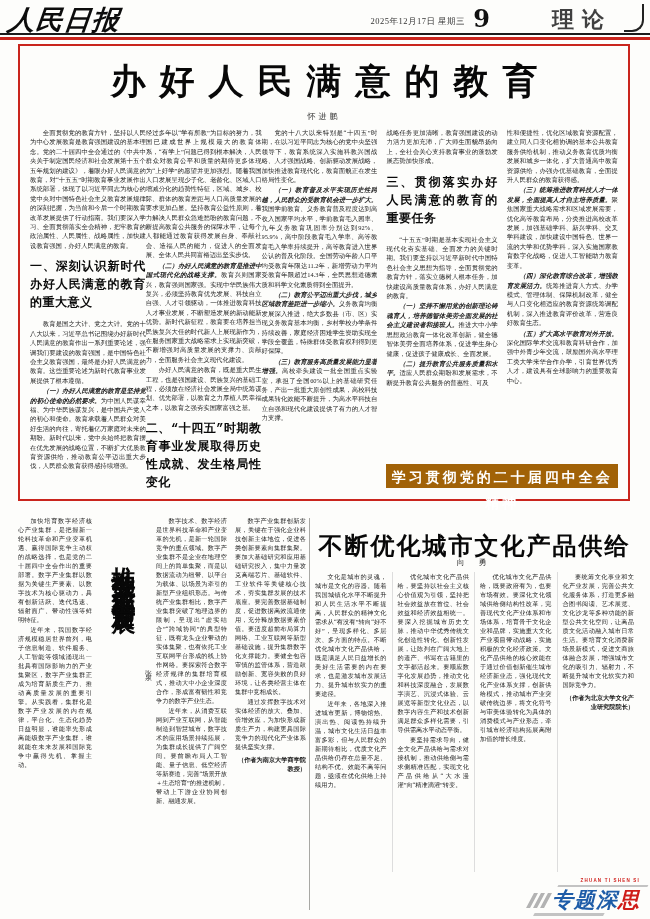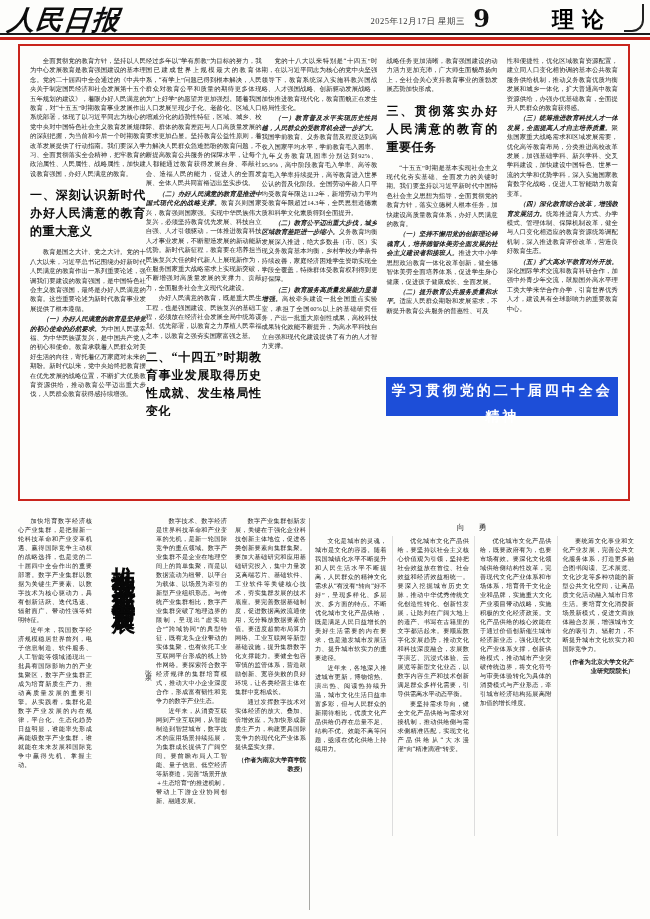--- a/index.html
+++ b/index.html
@@ -11,7 +11,7 @@
   #dateline{position:absolute;right:185px;top:16px;font-size:8.5px;color:#333;letter-spacing:0.5px;}
   #pagenum{position:absolute;right:160px;top:4px;font-size:24px;font-weight:bold;font-family:"DejaVu Serif",serif;color:#111;}
   #sectionname{position:absolute;right:38px;top:5px;font-size:22px;font-weight:bold;letter-spacing:8px;
-               font-family:"Liberation Sans","DejaVu Sans",sans-serif;color:#000000;}
+               font-family:"Liberation Sans","DejaVu Sans",sans-serif;color:#404040;}
   #corner-bracket{position:absolute;right:6px;top:4px;width:18px;height:26px;
                   border-right:2px solid #222;border-bottom:2px solid #222;border-bottom-right-radius:12px;}
   #rule-black{position:absolute;left:0;right:0;top:33px;height:2px;background:#1c1c1c;}

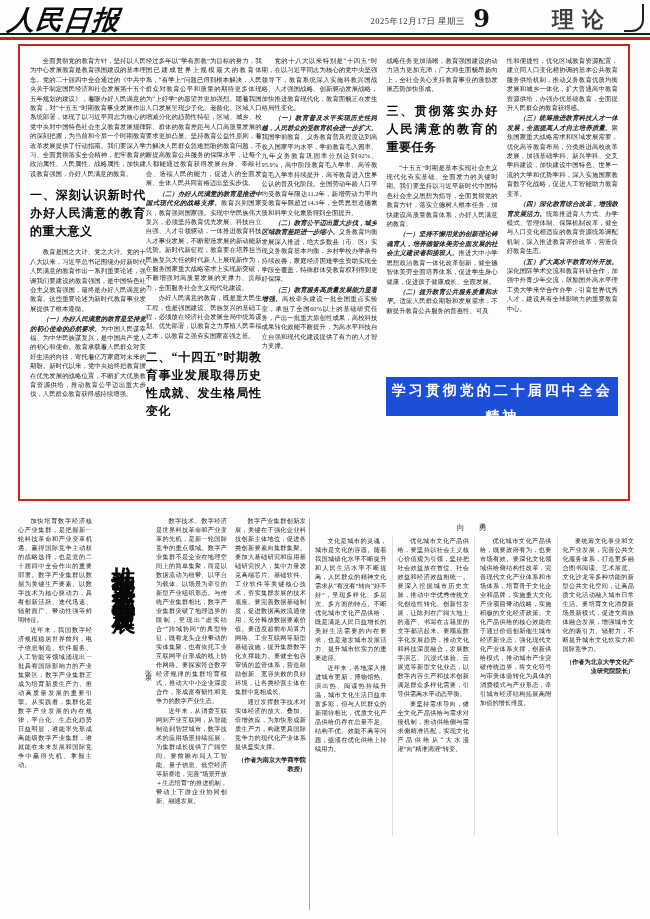--- a/index.html
+++ b/index.html
@@ -88,6 +88,7 @@
   <div id="rule-red"></div>
 
   <div id="main-box">
+    <h1 id="main-title">办好人民满意的教育</h1>
     <div id="main-cols" class="body-txt">
       <div id="main-cols-left">
           <div class="col">

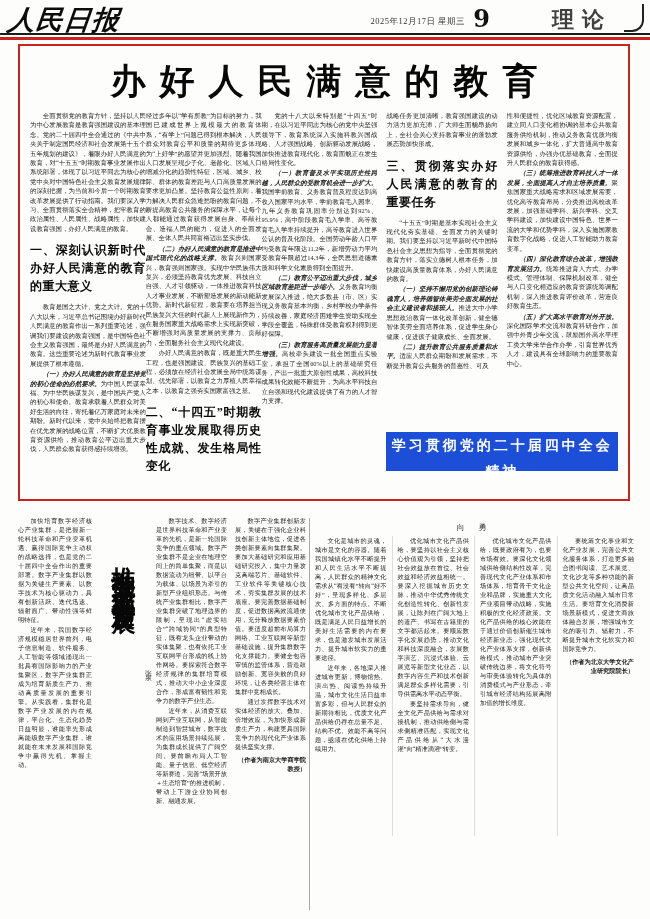--- a/index.html
+++ b/index.html
@@ -89,6 +89,7 @@
 
   <div id="main-box">
     <h1 id="main-title">办好人民满意的教育</h1>
+    <div id="main-author">怀进鹏</div>
     <div id="main-cols" class="body-txt">
       <div id="main-cols-left">
           <div class="col">

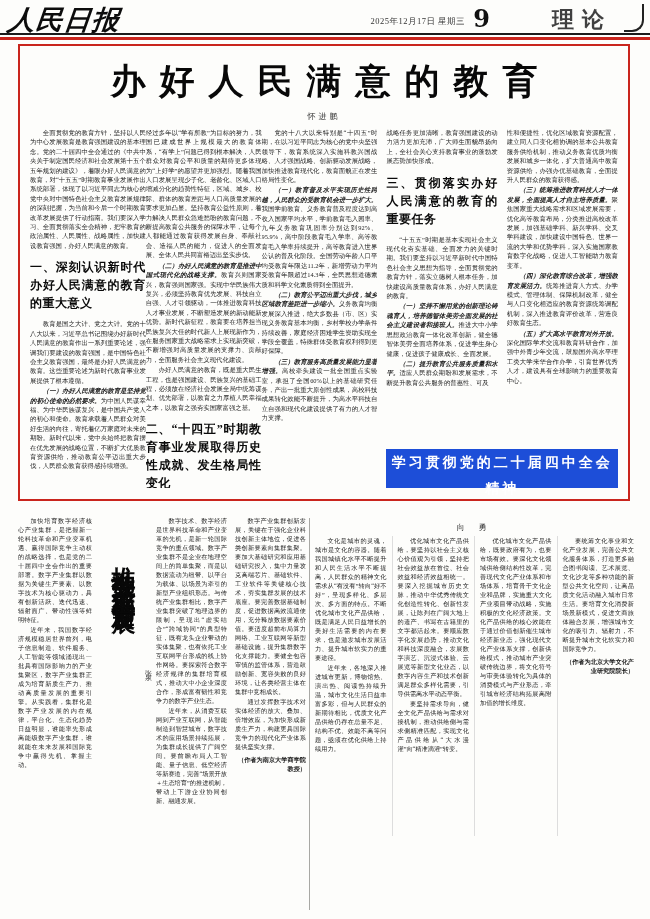--- a/index.html
+++ b/index.html
@@ -27,7 +27,7 @@
   .body-txt p.cont{text-indent:0;}
   .body-txt p.note{text-indent:0;text-align:right;font-weight:bold;margin-top:4px;}
   .body-txt .lead{font-weight:bold;font-style:italic;}
-  .body-txt h3.sub{font-family:Liberation Serif, serif;font-size:12px;line-height:1.5;
+  .body-txt h3.sub{font-family:Liberation Mono, monospace;font-size:12px;line-height:1.5;
                    font-weight:bold;margin:8px 0 7px;color:#0a0a0a;letter-spacing:0.5px;}
   #main-cols{display:flex;gap:9px;margin-top:6px;height:360px;}
   #main-cols-left{display:flex;flex:3;}

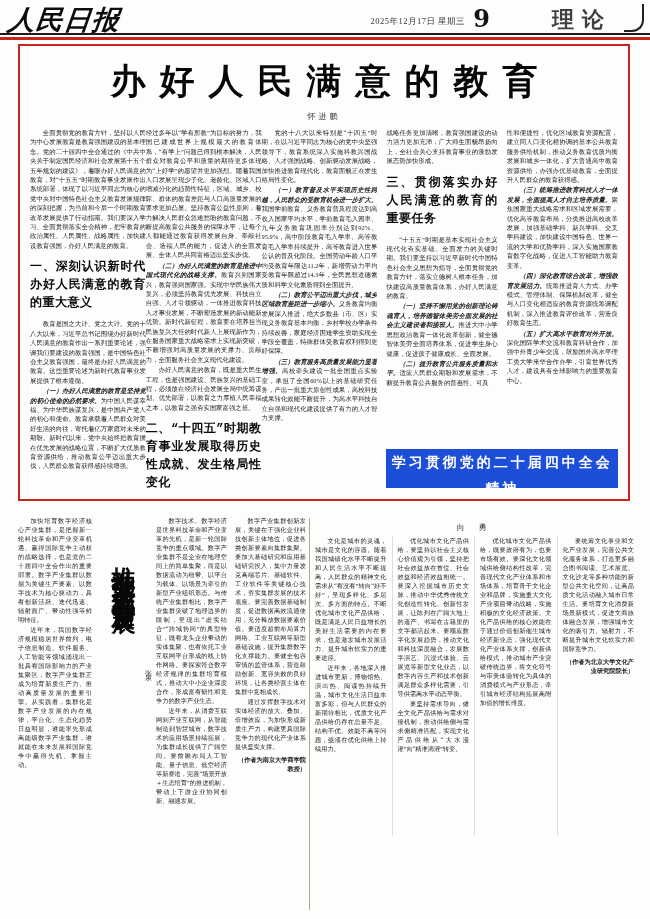--- a/index.html
+++ b/index.html
@@ -35,7 +35,7 @@
   #right-wrap{flex:2;display:flex;flex-direction:column;}
   #main-cols-right{display:flex;gap:9px;height:326px;}
   #main-cols-right .col{flex:1;overflow:hidden;}
-  #banner{margin-top:20px;height:39px;line-height:26px;background:#1d4ed8;color:#fff;text-align:center;
+  #banner{margin-top:20px;height:24px;line-height:26px;background:#a16207;color:#fff;text-align:center;
           font-family:"Liberation Sans","DejaVu Sans",sans-serif;font-weight:bold;font-size:14px;letter-spacing:3px;}
   
   #left-article{position:absolute;left:18px;top:516px;width:288px;height:396px;}

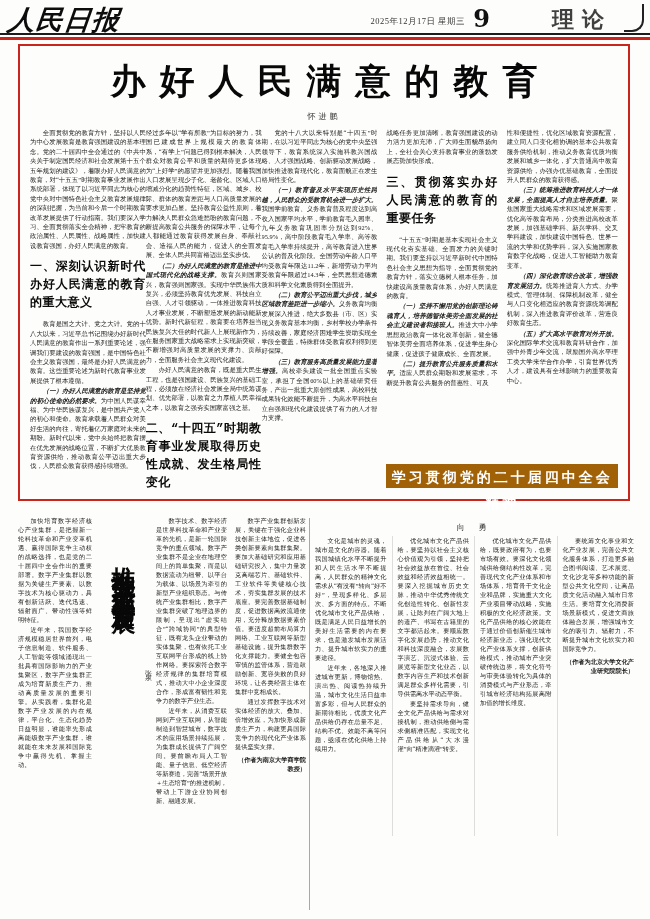--- a/index.html
+++ b/index.html
@@ -159,6 +159,7 @@
   <div id="divider"></div>
 
   <div id="right-article" class="body-txt">
+    <h2 id="right-title">不断优化城市文化产品供给</h2>
     <div id="right-author">向 勇</div>
     <div id="ra-cols">
         <div class="col">

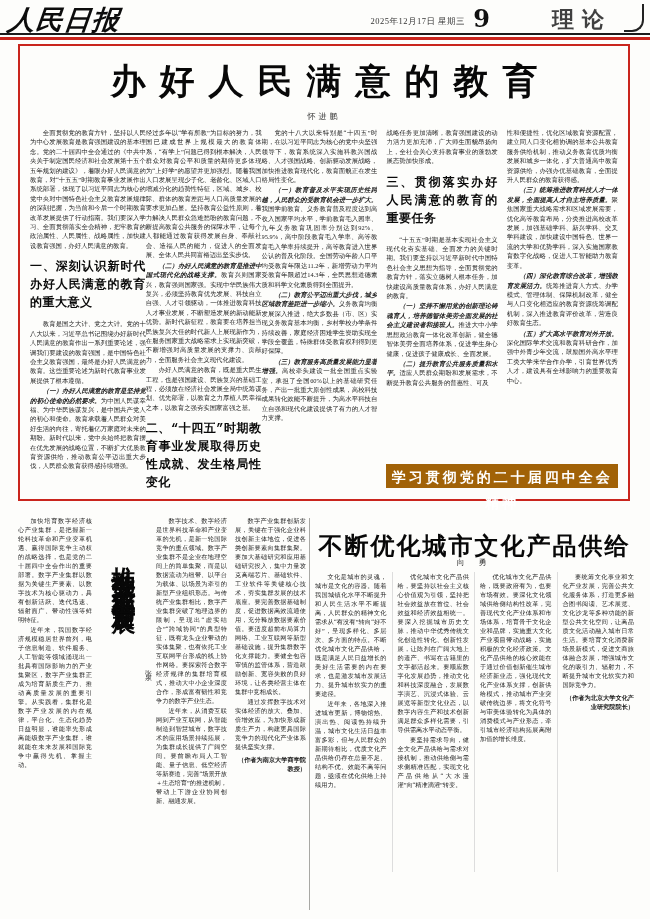--- a/index.html
+++ b/index.html
@@ -180,6 +180,15 @@
       </div>
   </div>
 
+  <div id="badge">
+    <div class="slash s1"></div>
+    <div class="slash s2"></div>
+    <div class="slash s3"></div>
+    <div class="toprule"></div>
+    <div class="botrule"></div>
+    <div class="pinyin">ZHUAN TI SHEN SI</div>
+    <div class="main"><span class="blue">专题深</span><span class="red">思</span></div>
+  </div>
 
 </div>
 

